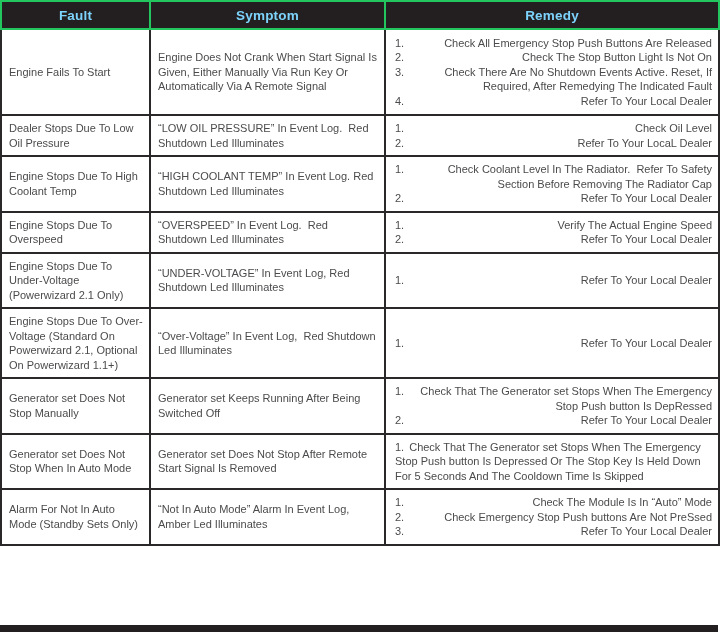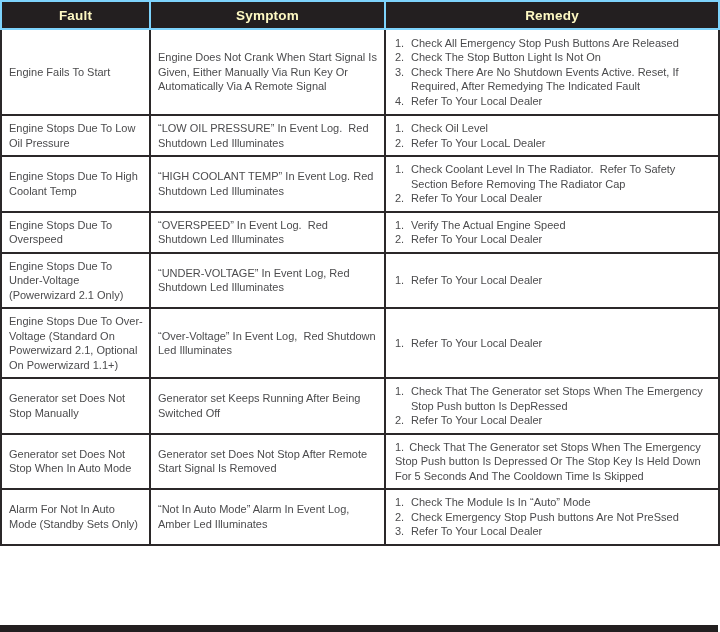--- a/index.html
+++ b/index.html
@@ -27,11 +27,11 @@
     height: 28px;
   }
   thead th {
-    color: #fef9c3;
+    color: #7dd3fc;
     font-size: 13.5px;
     font-weight: bold;
     text-align: center;
-    border: 2px solid #7dd3fc;
+    border: 2px solid #22c55e;
     padding: 0;
     letter-spacing: 0.2px;
   }

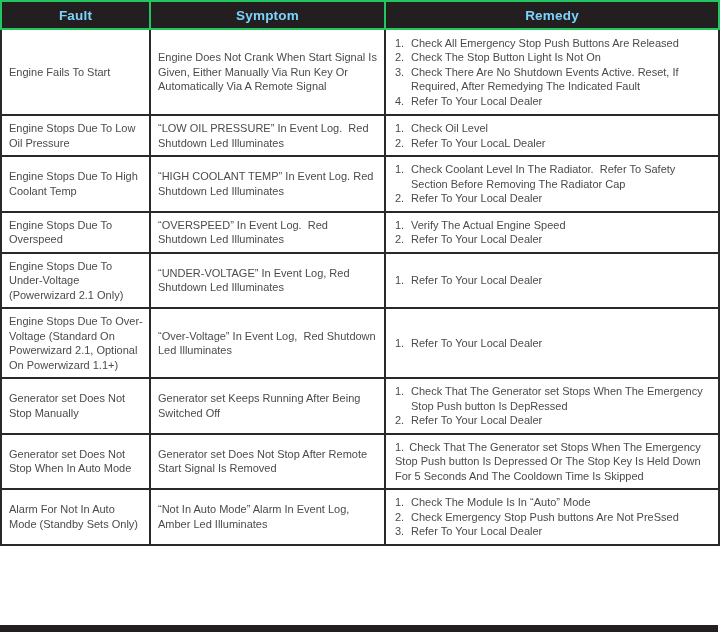--- a/index.html
+++ b/index.html
@@ -47,7 +47,7 @@
   td.remedy { padding-left: 9px; }
   .remedy-item { display: flex; }
   .remedy-item .num { flex: 0 0 16px; white-space: pre; }
-  .remedy-item .txt { flex: 1 1 auto; white-space: pre-wrap; }
+  .remedy-item .txt { flex: 1 1 auto; white-space: pre-wrap; text-align: right; }
   .remedy-item.flat { display: block; }
   .remedy-item.flat .num { margin-right: 5px; }
   .bottom-bar {

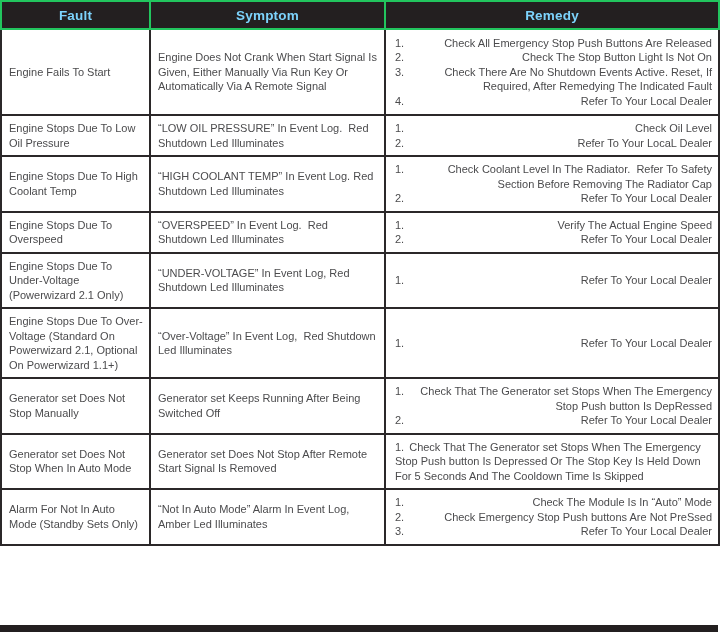--- a/index.html
+++ b/index.html
@@ -107,7 +107,7 @@
 
       <tr style="height:38px">
         <td class="fault">
-            <div class="cell-text">Engine Stops Due To Low Oil Pressure</div>
+            <div class="cell-text">Dealer Stops Due To Low Oil Pressure</div>
           </td>
         <td class="symptom">
             <div class="cell-text">“LOW OIL PRESSURE” In Event Log.  Red Shutdown Led Illuminates</div>

